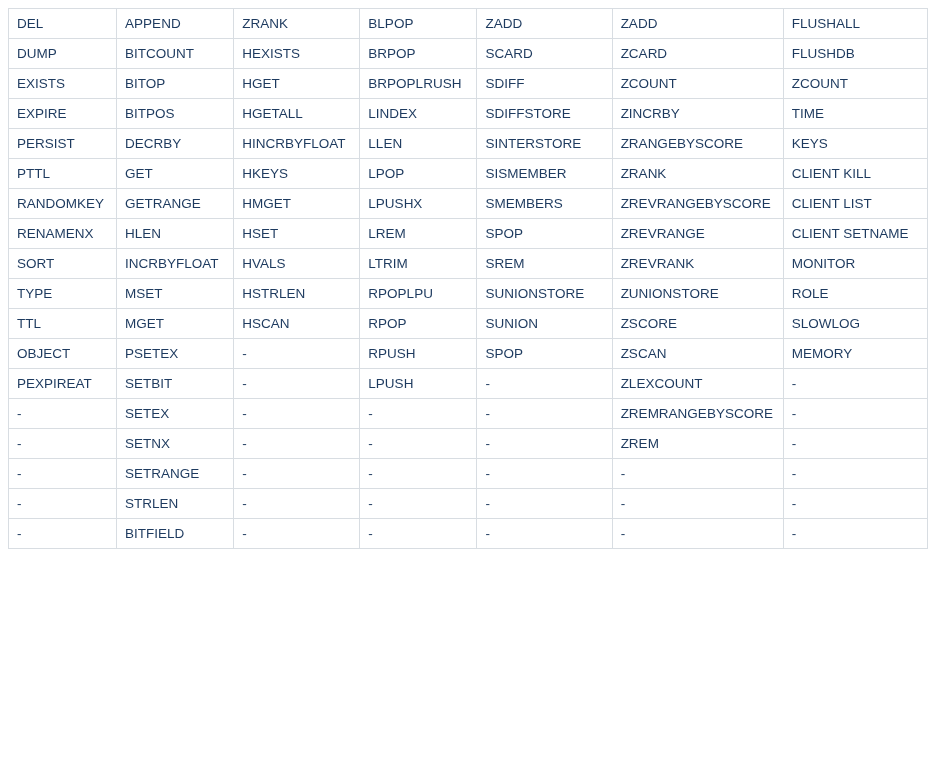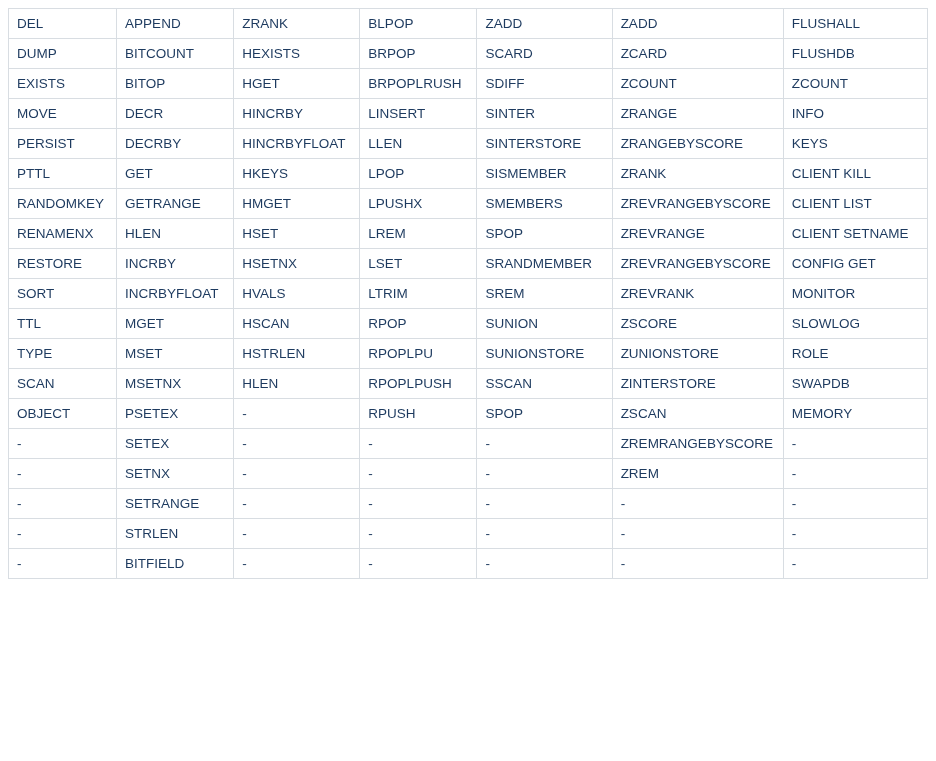--- a/index.html
+++ b/index.html
@@ -77,6 +77,15 @@
         <td>ZCOUNT</td>
       </tr>
     <tr>
+        <td>EXPIRE</td>
+        <td>BITPOS</td>
+        <td>HGETALL</td>
+        <td>LINDEX</td>
+        <td>SDIFFSTORE</td>
+        <td>ZINCRBY</td>
+        <td>TIME</td>
+      </tr>
+    <tr>
         <td>MOVE</td>
         <td>DECR</td>
         <td>HINCRBY</td>

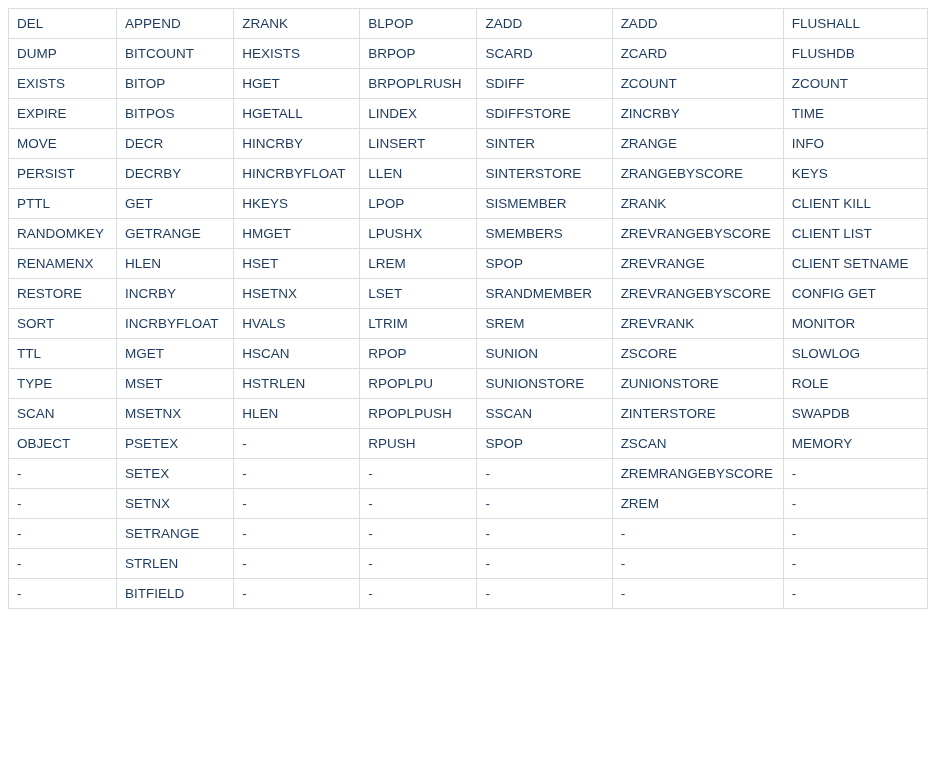--- a/index.html
+++ b/index.html
@@ -86,15 +86,6 @@
         <td>TIME</td>
       </tr>
     <tr>
-        <td>MOVE</td>
-        <td>DECR</td>
-        <td>HINCRBY</td>
-        <td>LINSERT</td>
-        <td>SINTER</td>
-        <td>ZRANGE</td>
-        <td>INFO</td>
-      </tr>
-    <tr>
         <td>PERSIST</td>
         <td>DECRBY</td>
         <td>HINCRBYFLOAT</td>

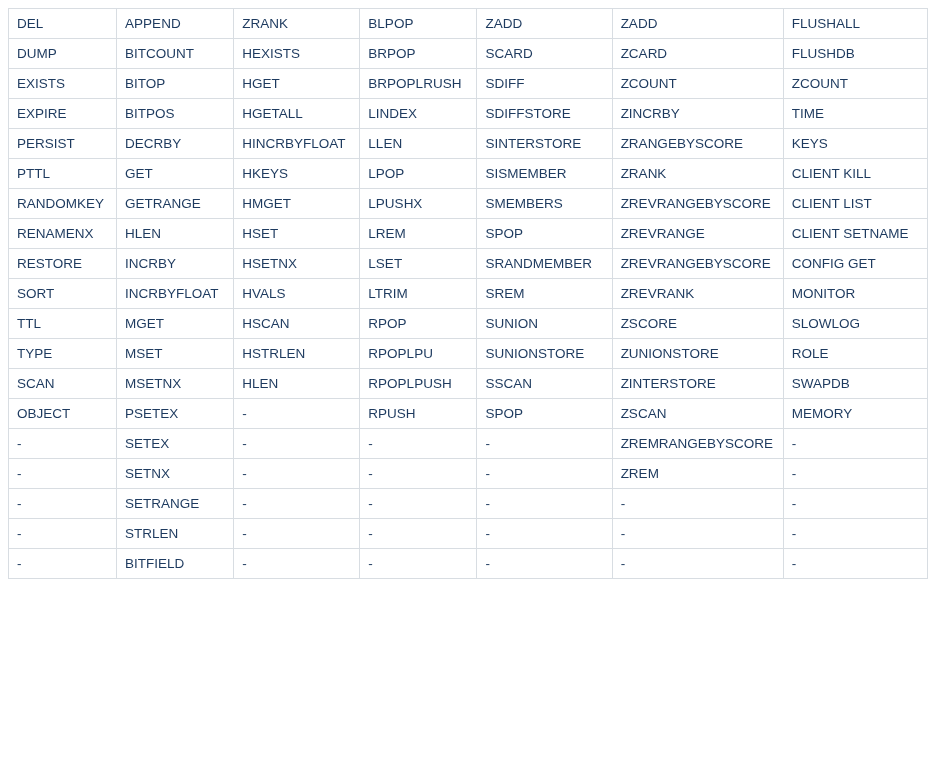--- a/index.html
+++ b/index.html
@@ -122,15 +122,6 @@
         <td>CLIENT SETNAME</td>
       </tr>
     <tr>
-        <td>RESTORE</td>
-        <td>INCRBY</td>
-        <td>HSETNX</td>
-        <td>LSET</td>
-        <td>SRANDMEMBER</td>
-        <td>ZREVRANGEBYSCORE</td>
-        <td>CONFIG GET</td>
-      </tr>
-    <tr>
         <td>SORT</td>
         <td>INCRBYFLOAT</td>
         <td>HVALS</td>

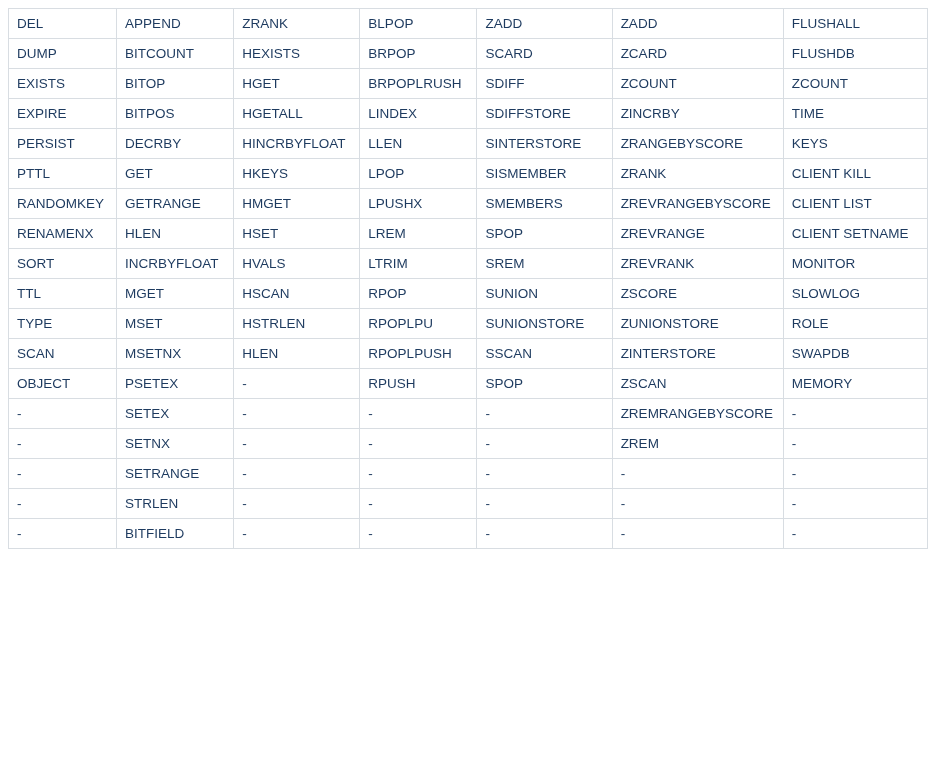--- a/index.html
+++ b/index.html
@@ -131,6 +131,15 @@
         <td>MONITOR</td>
       </tr>
     <tr>
+        <td>TYPE</td>
+        <td>MSET</td>
+        <td>HSTRLEN</td>
+        <td>RPOPLPU</td>
+        <td>SUNIONSTORE</td>
+        <td>ZUNIONSTORE</td>
+        <td>ROLE</td>
+      </tr>
+    <tr>
         <td>TTL</td>
         <td>MGET</td>
         <td>HSCAN</td>
@@ -140,15 +149,6 @@
         <td>SLOWLOG</td>
       </tr>
     <tr>
-        <td>TYPE</td>
-        <td>MSET</td>
-        <td>HSTRLEN</td>
-        <td>RPOPLPU</td>
-        <td>SUNIONSTORE</td>
-        <td>ZUNIONSTORE</td>
-        <td>ROLE</td>
-      </tr>
-    <tr>
         <td>SCAN</td>
         <td>MSETNX</td>
         <td>HLEN</td>

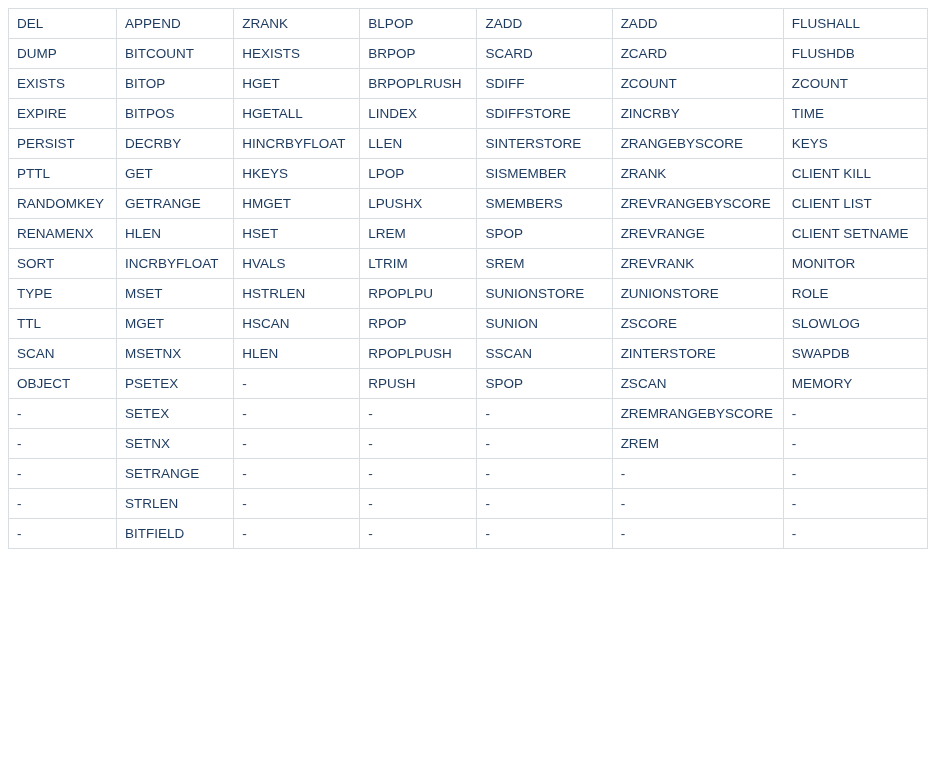--- a/index.html
+++ b/index.html
@@ -149,15 +149,6 @@
         <td>SLOWLOG</td>
       </tr>
     <tr>
-        <td>SCAN</td>
-        <td>MSETNX</td>
-        <td>HLEN</td>
-        <td>RPOPLPUSH</td>
-        <td>SSCAN</td>
-        <td>ZINTERSTORE</td>
-        <td>SWAPDB</td>
-      </tr>
-    <tr>
         <td>OBJECT</td>
         <td>PSETEX</td>
         <td>-</td>

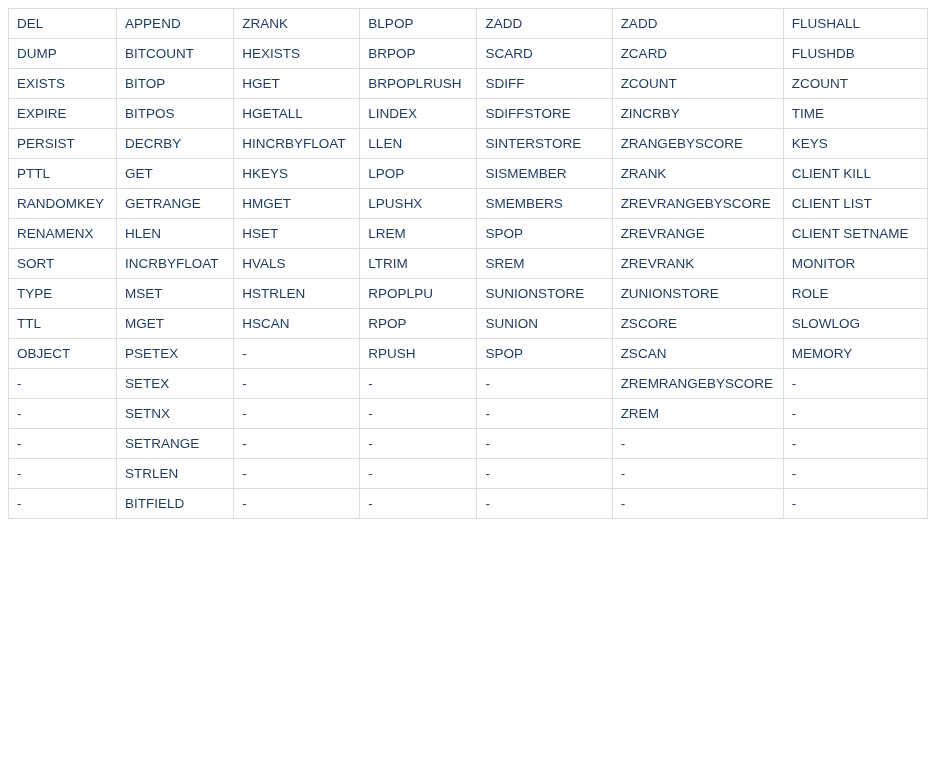--- a/index.html
+++ b/index.html
@@ -158,6 +158,15 @@
         <td>MEMORY</td>
       </tr>
     <tr>
+        <td>PEXPIREAT</td>
+        <td>SETBIT</td>
+        <td>-</td>
+        <td>LPUSH</td>
+        <td>-</td>
+        <td>ZLEXCOUNT</td>
+        <td>-</td>
+      </tr>
+    <tr>
         <td>-</td>
         <td>SETEX</td>
         <td>-</td>

